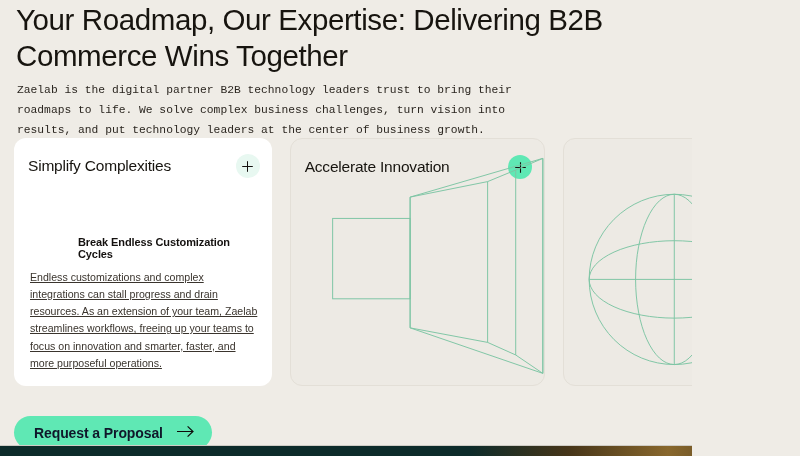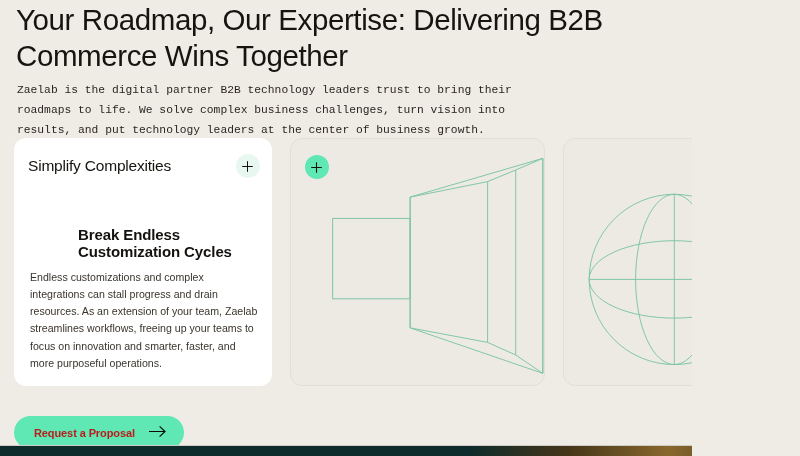--- a/index.html
+++ b/index.html
@@ -224,6 +224,7 @@
 
     <div class="card c2">
       <div class="card-head">
+        <span class="card-title">Accelerate Innovation</span>
         <span class="plus-btn solid">
           <svg width="13" height="13" viewBox="0 0 13 13" aria-hidden="true">
             <path d="M6.5 1.2 V11.8 M1.2 6.5 H11.8" stroke="#14110f" stroke-width="1.1" fill="none"></path>

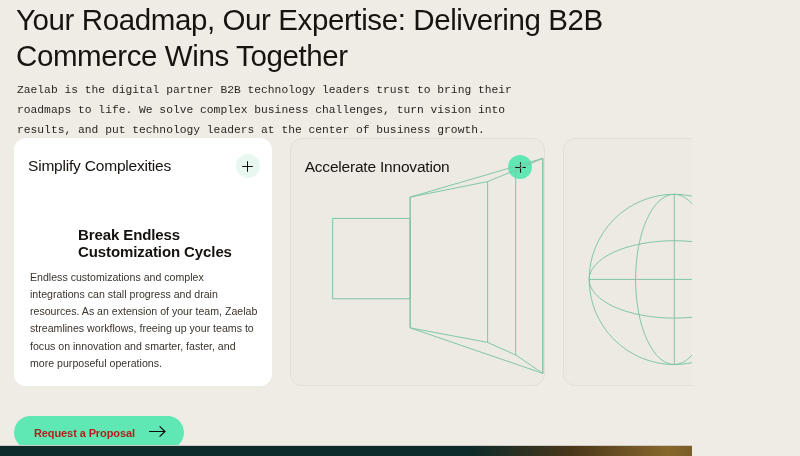--- a/index.html
+++ b/index.html
@@ -124,7 +124,7 @@
     bottom: 14px;
   }
   .c1-sub {
-    font-size: 15px;
+    font-size: 11px;
     font-weight: 700;
     letter-spacing: -0.1px;
     color: #14110f;

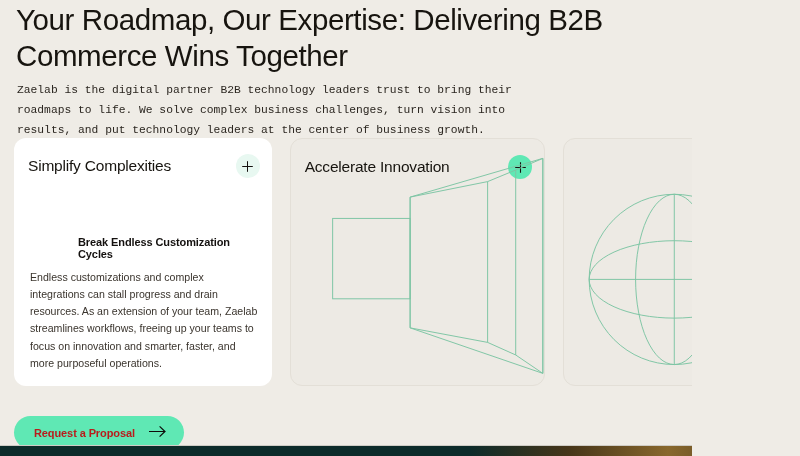--- a/index.html
+++ b/index.html
@@ -135,6 +135,7 @@
     font-size: 10.6px;
     line-height: 17.2px;
     color: #3a342d;
+    text-decoration: underline;
   }
 
   

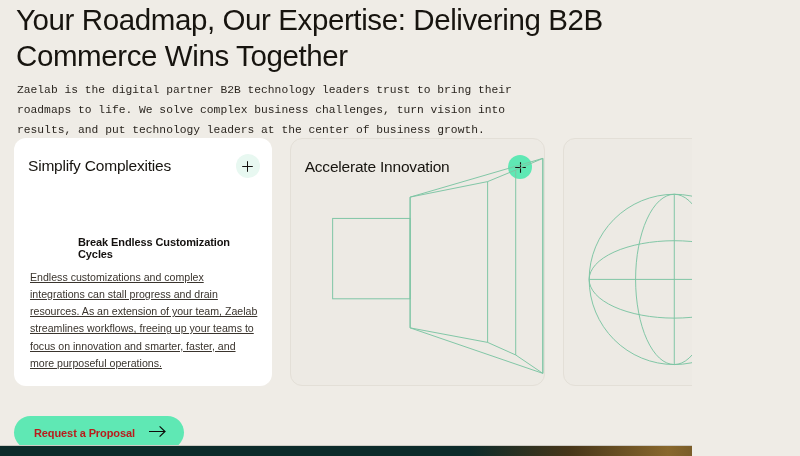--- a/index.html
+++ b/index.html
@@ -165,10 +165,10 @@
     font-family: "Liberation Sans", sans-serif;
   }
   .cta-label {
-    font-size: 11px;
+    font-size: 14px;
     font-weight: 700;
     letter-spacing: -0.1px;
-    color: #b91c1c;
+    color: #0f172a;
   }
 
   

